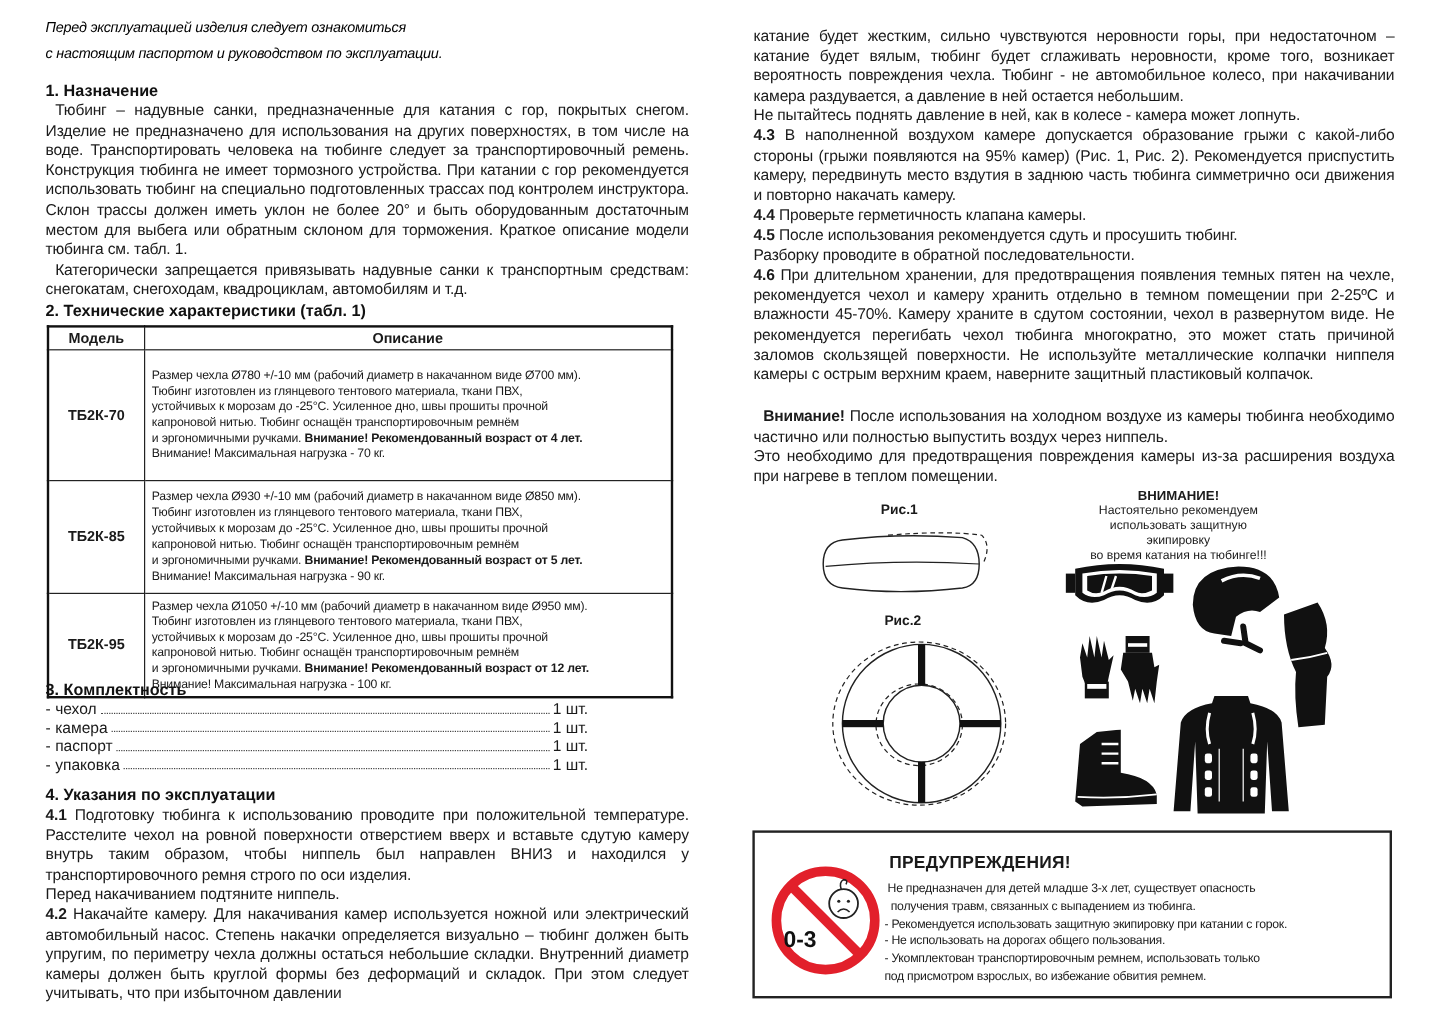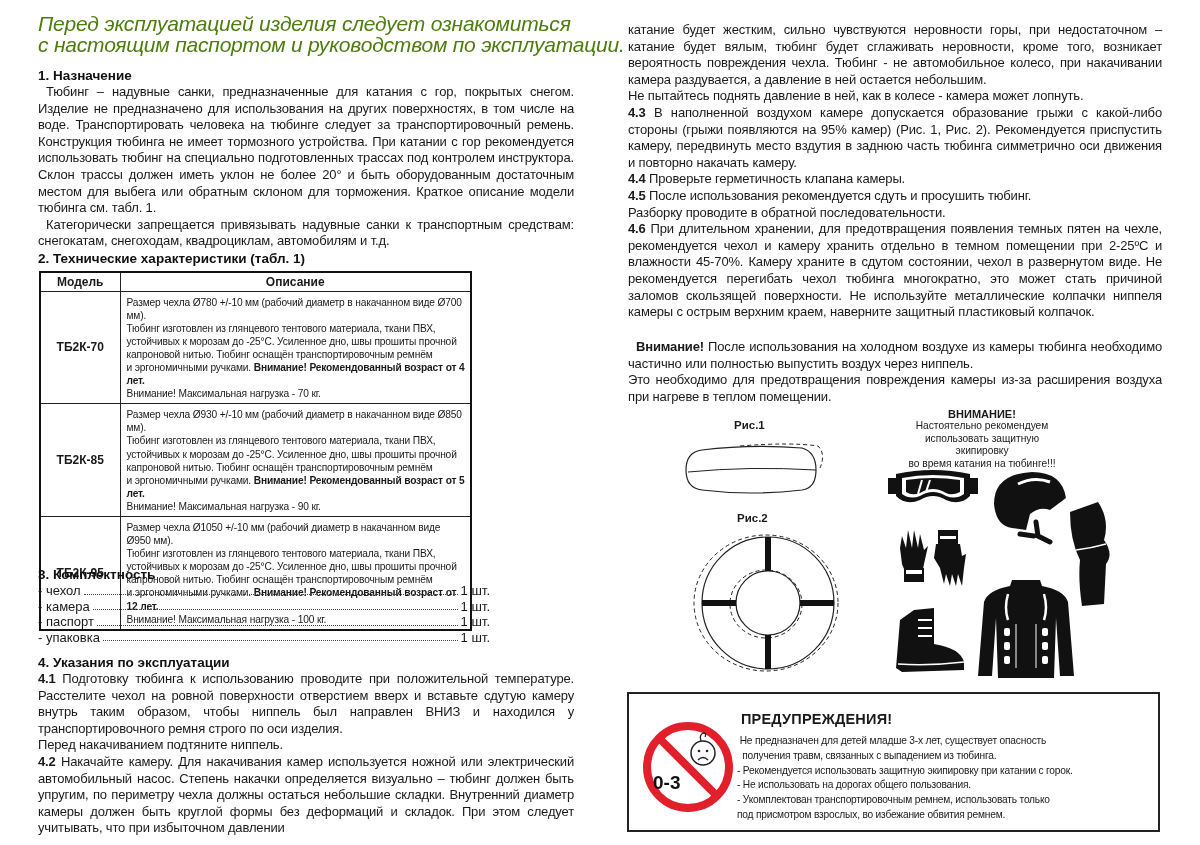--- a/index.html
+++ b/index.html
@@ -6,7 +6,7 @@
   html, body { width: 1200px; height: 845px; background: #fff; overflow: hidden; }
   body { font-family: "Liberation Sans", sans-serif; color: #1a1a1a; position: relative; }
 
-  .intro { position: absolute; left: 38px; top: 13px; font-family: "Liberation Sans", sans-serif; font-style: italic; font-size: 21px; line-height: 21px; color: #4d7c0f; letter-spacing: -0.2px; }
+  .intro { position: absolute; left: 38px; top: 13px; font-family: "Liberation Sans", sans-serif; font-style: italic; font-size: 12px; line-height: 21px; color: #000000; letter-spacing: -0.2px; }
   .intro div { white-space: nowrap; }
 
   h2 { font-size: 13.5px; font-weight: bold; line-height: 16px; color: #111; }

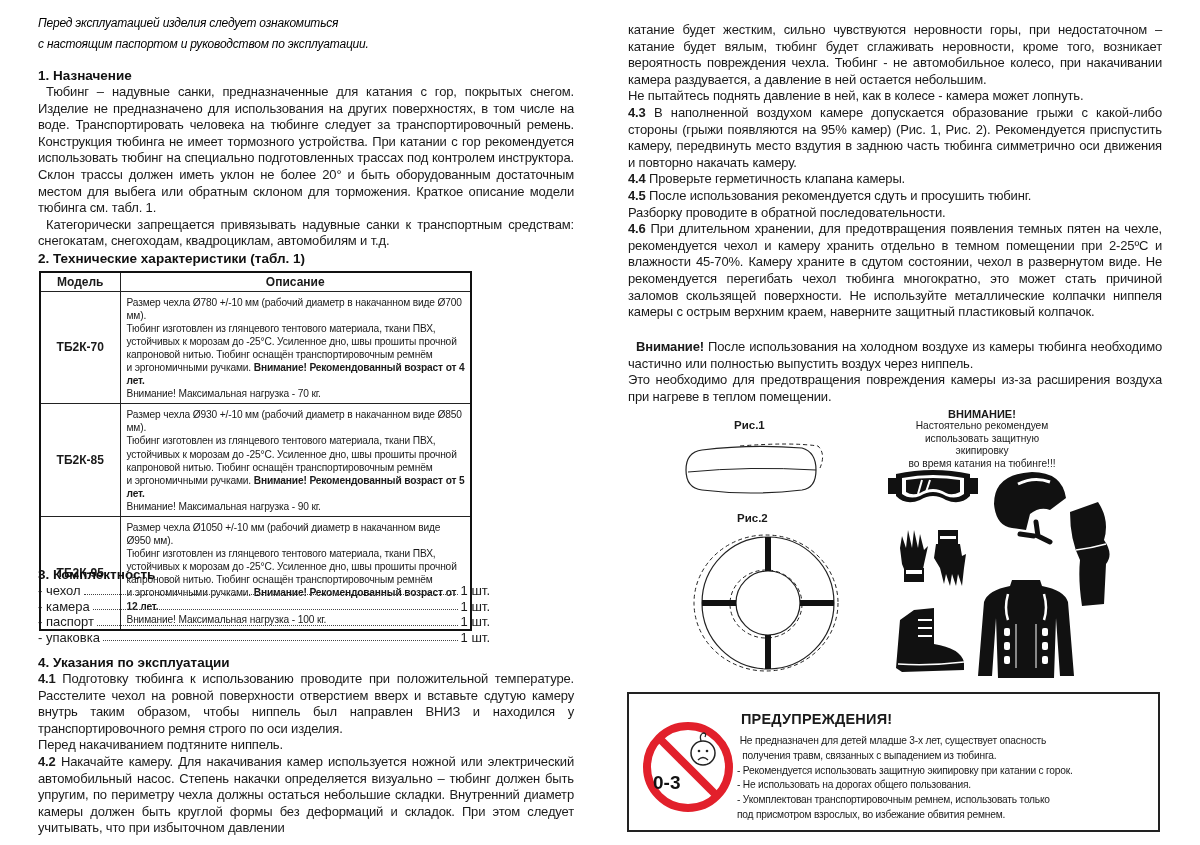--- a/index.html
+++ b/index.html
@@ -17,7 +17,7 @@
   .s1 { position: absolute; left: 38px; top: 68px; width: 536px; }
   .s2 { position: absolute; left: 38px; top: 251px; width: 536px; }
 
-  table.spec { position: absolute; left: 39px; top: 271px; width: 433px; border-collapse: collapse; border: 2px solid #111; }
+  table.spec { position: absolute; left: 39px; top: 271px; width: 522px; border-collapse: collapse; border: 2px solid #111; }
   table.spec th, table.spec td { border: 1px solid #222; }
   table.spec th { font-size: 12px; font-weight: bold; height: 19px; text-align: center; }
   table.spec td.model { width: 80px; text-align: center; font-size: 12px; font-weight: bold; }

